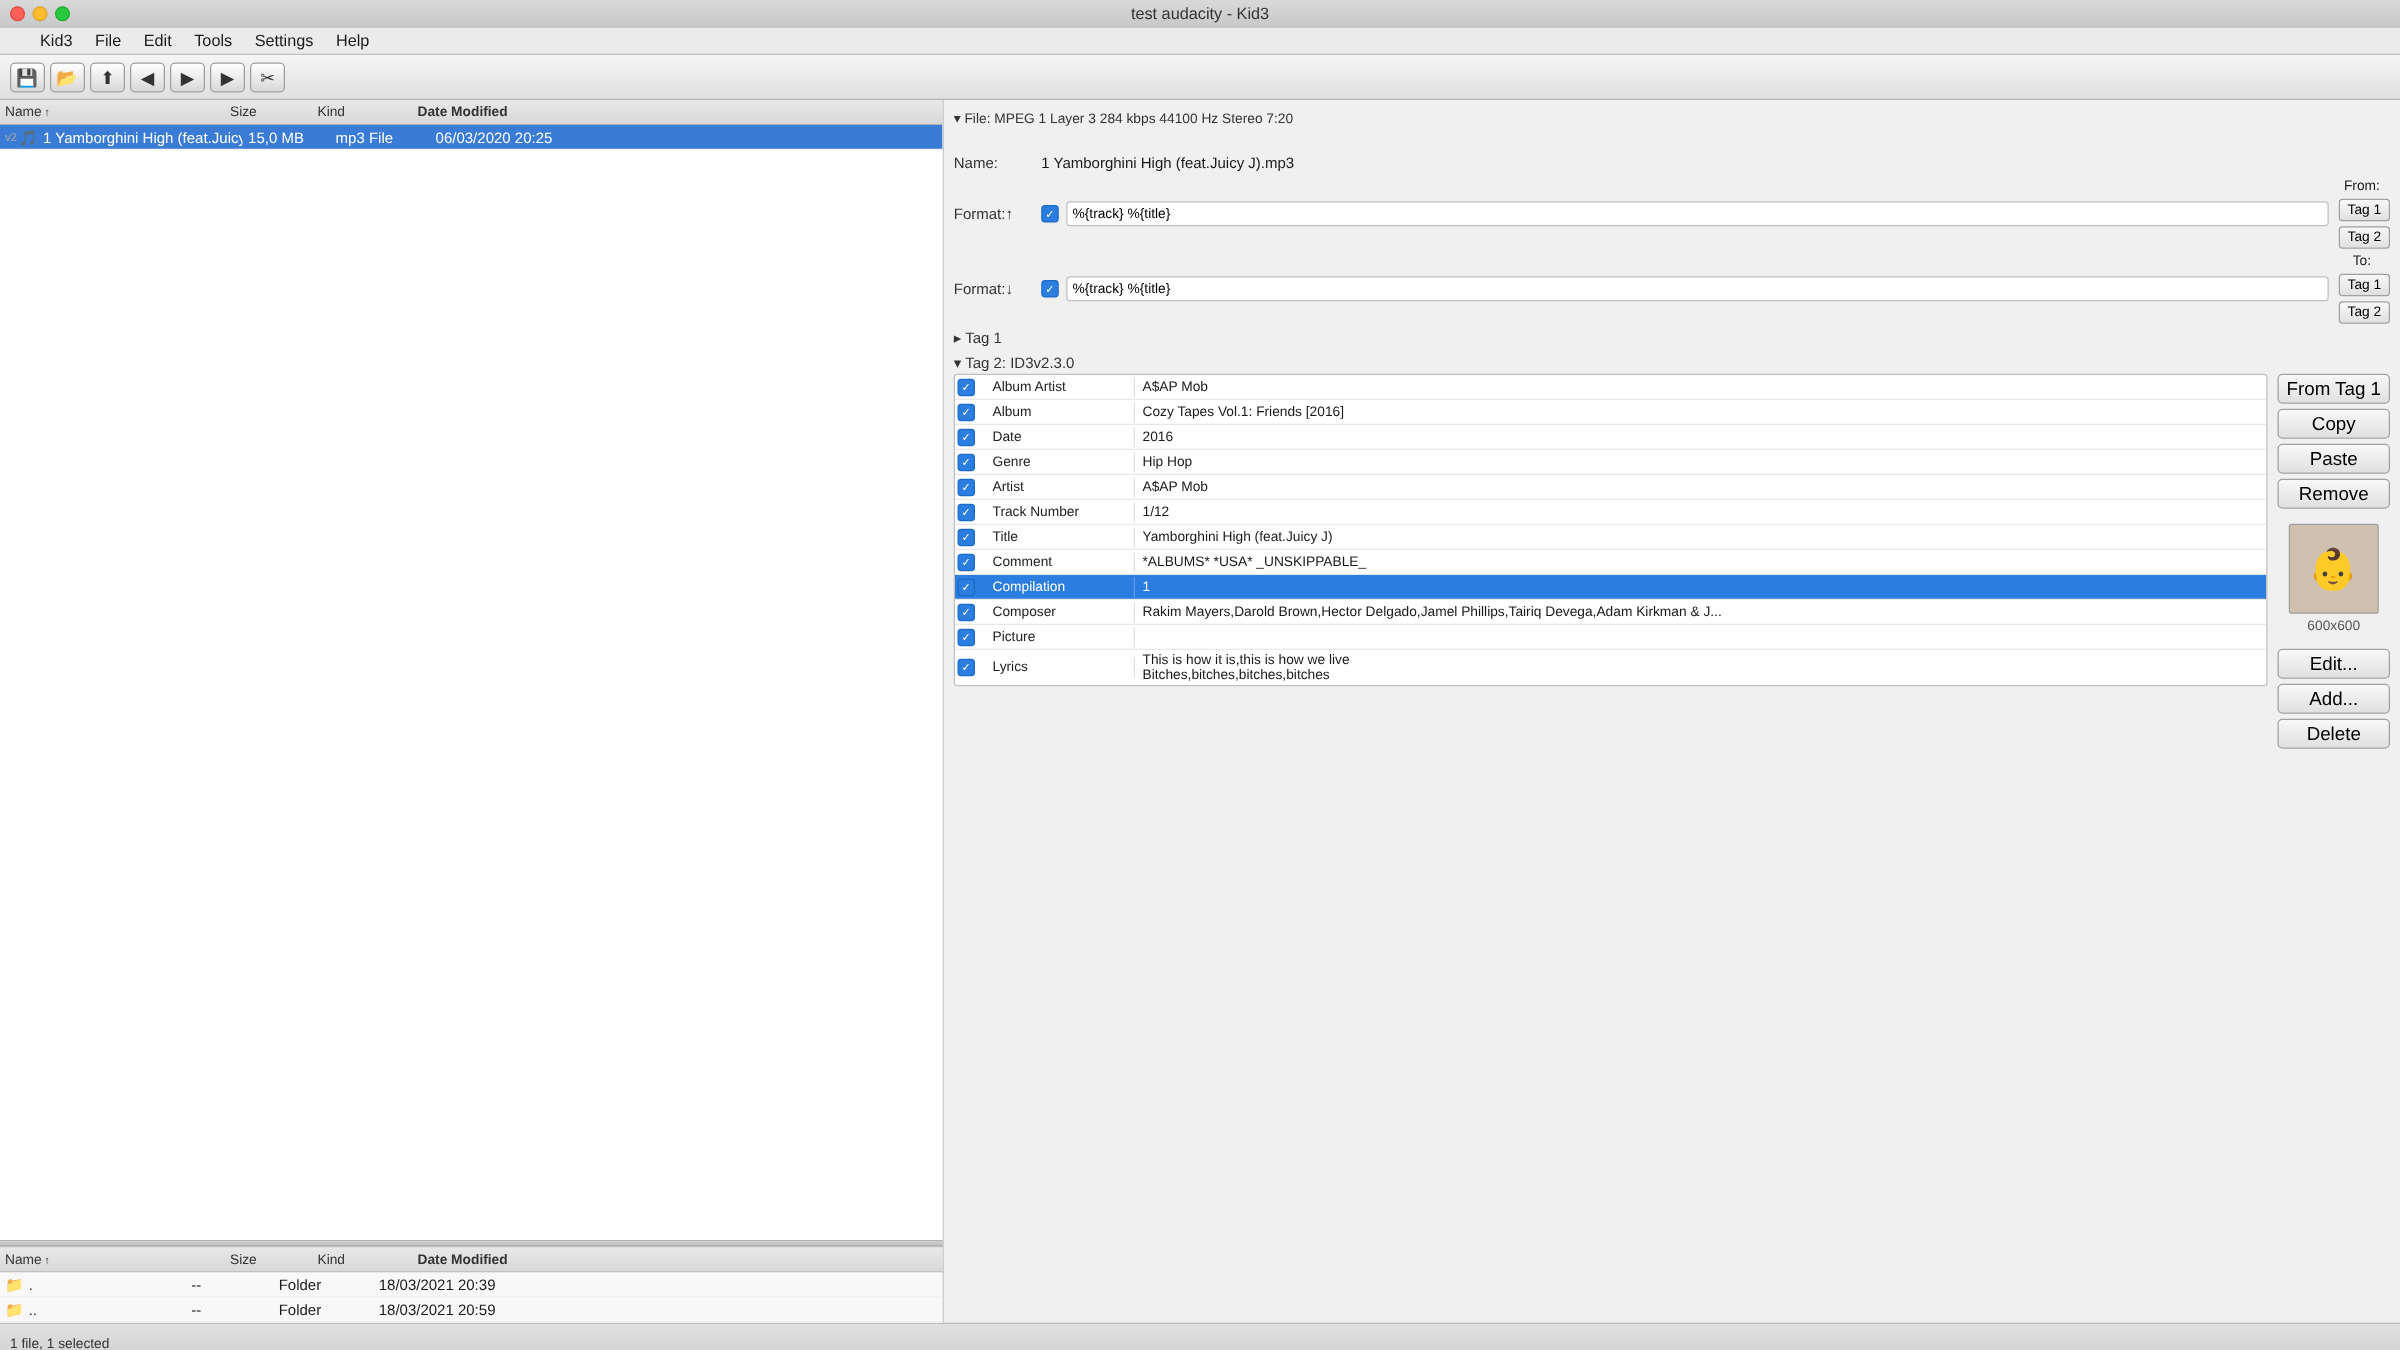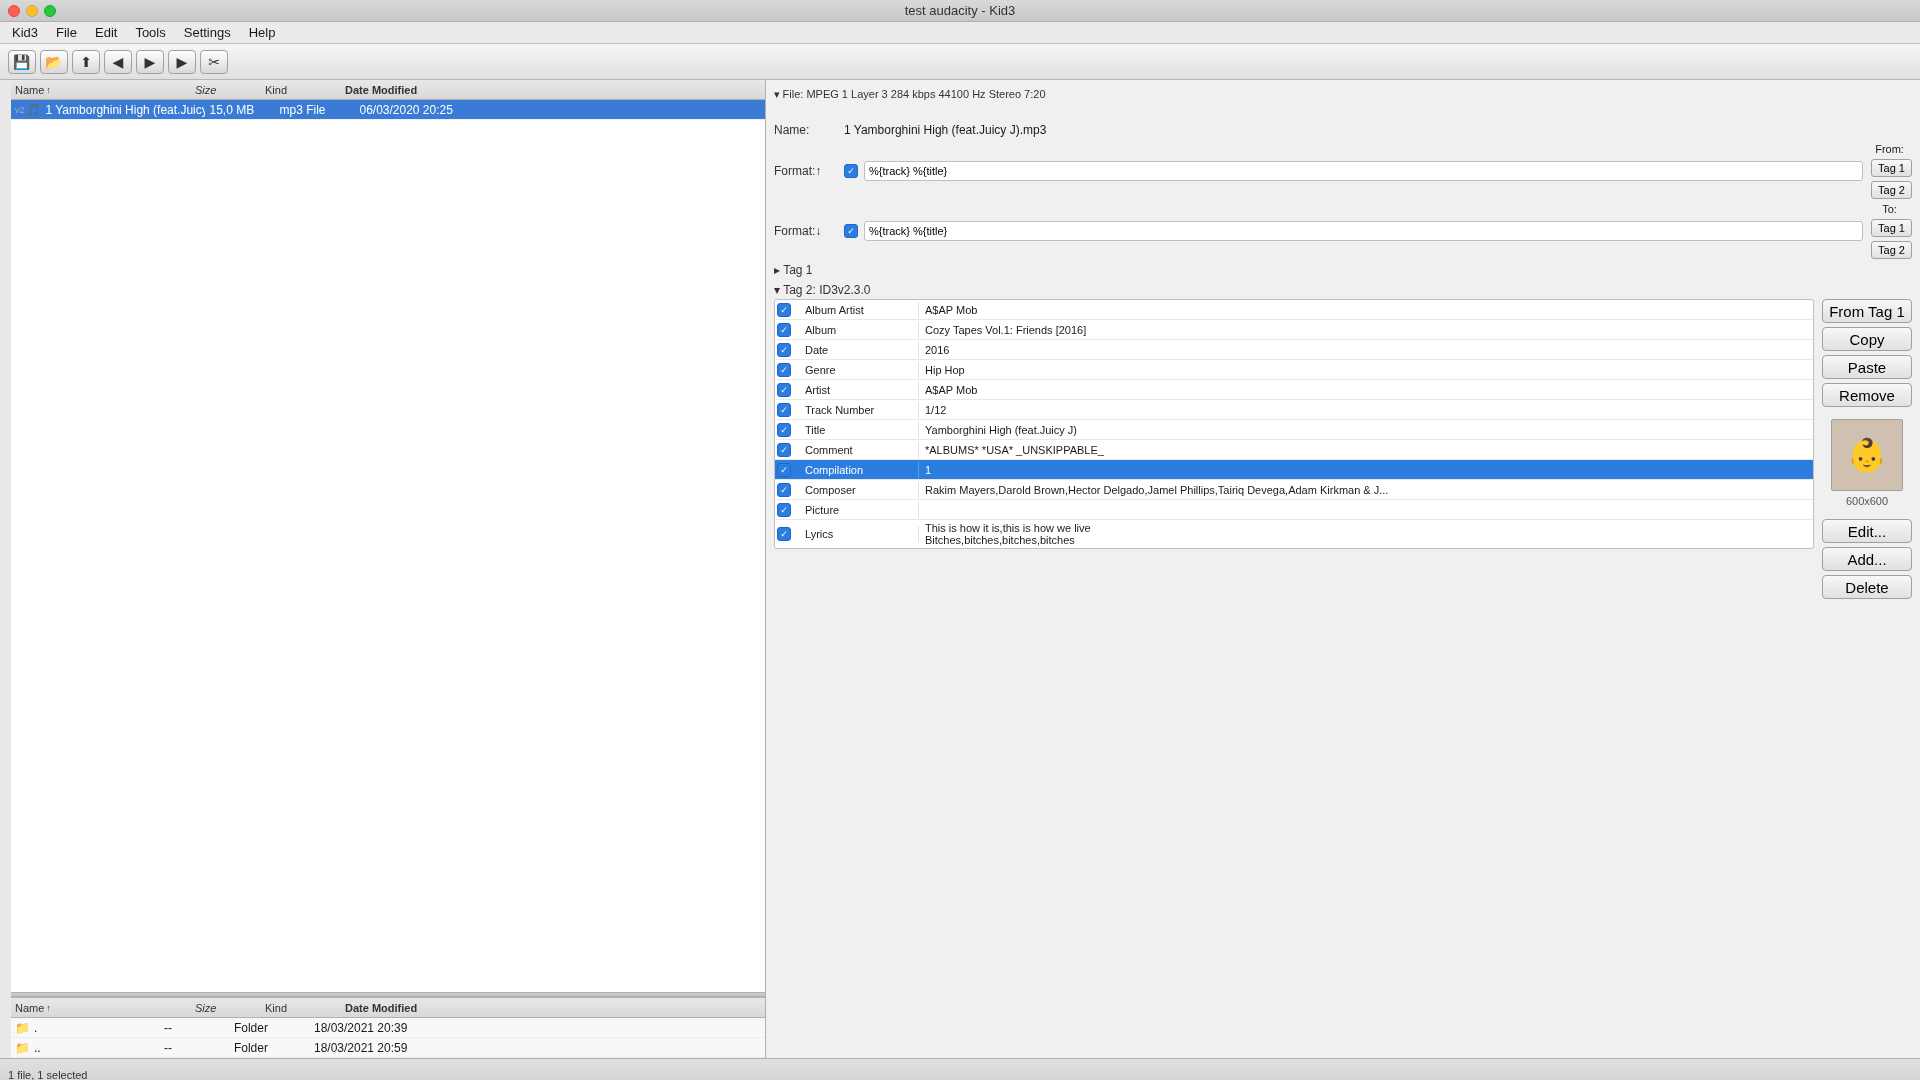--- a/index.html
+++ b/index.html
@@ -51,7 +51,7 @@
       background: #ebebeb;
       display: flex;
       align-items: center;
-      padding: 0 4px;
+      padding: 0 24px;
       border-bottom: 1px solid #c0c0c0;
       gap: 2px;
     }

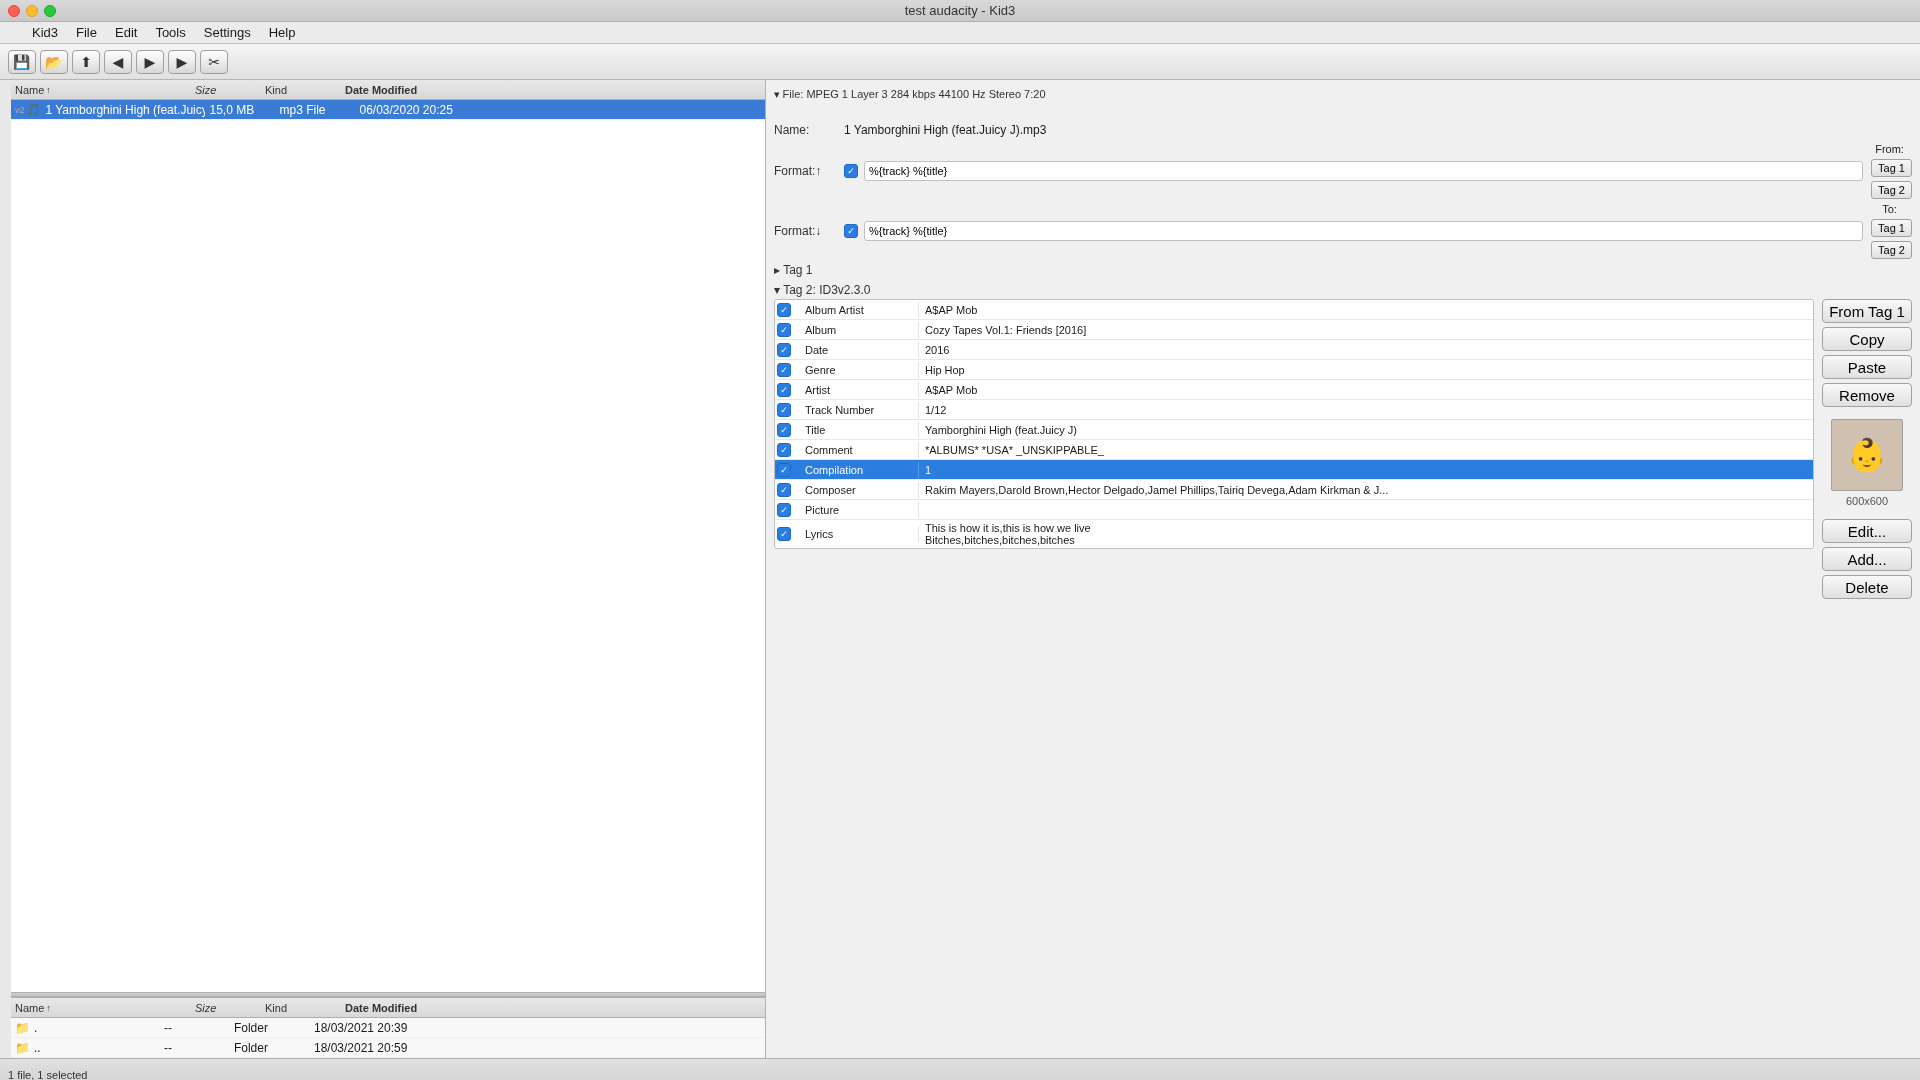--- a/index.html
+++ b/index.html
@@ -91,7 +91,6 @@
     .main-container {
       display: flex;
       height: calc(1080px - 22px - 22px - 36px - 22px);
-      padding-left: 11px;
     }
 
     

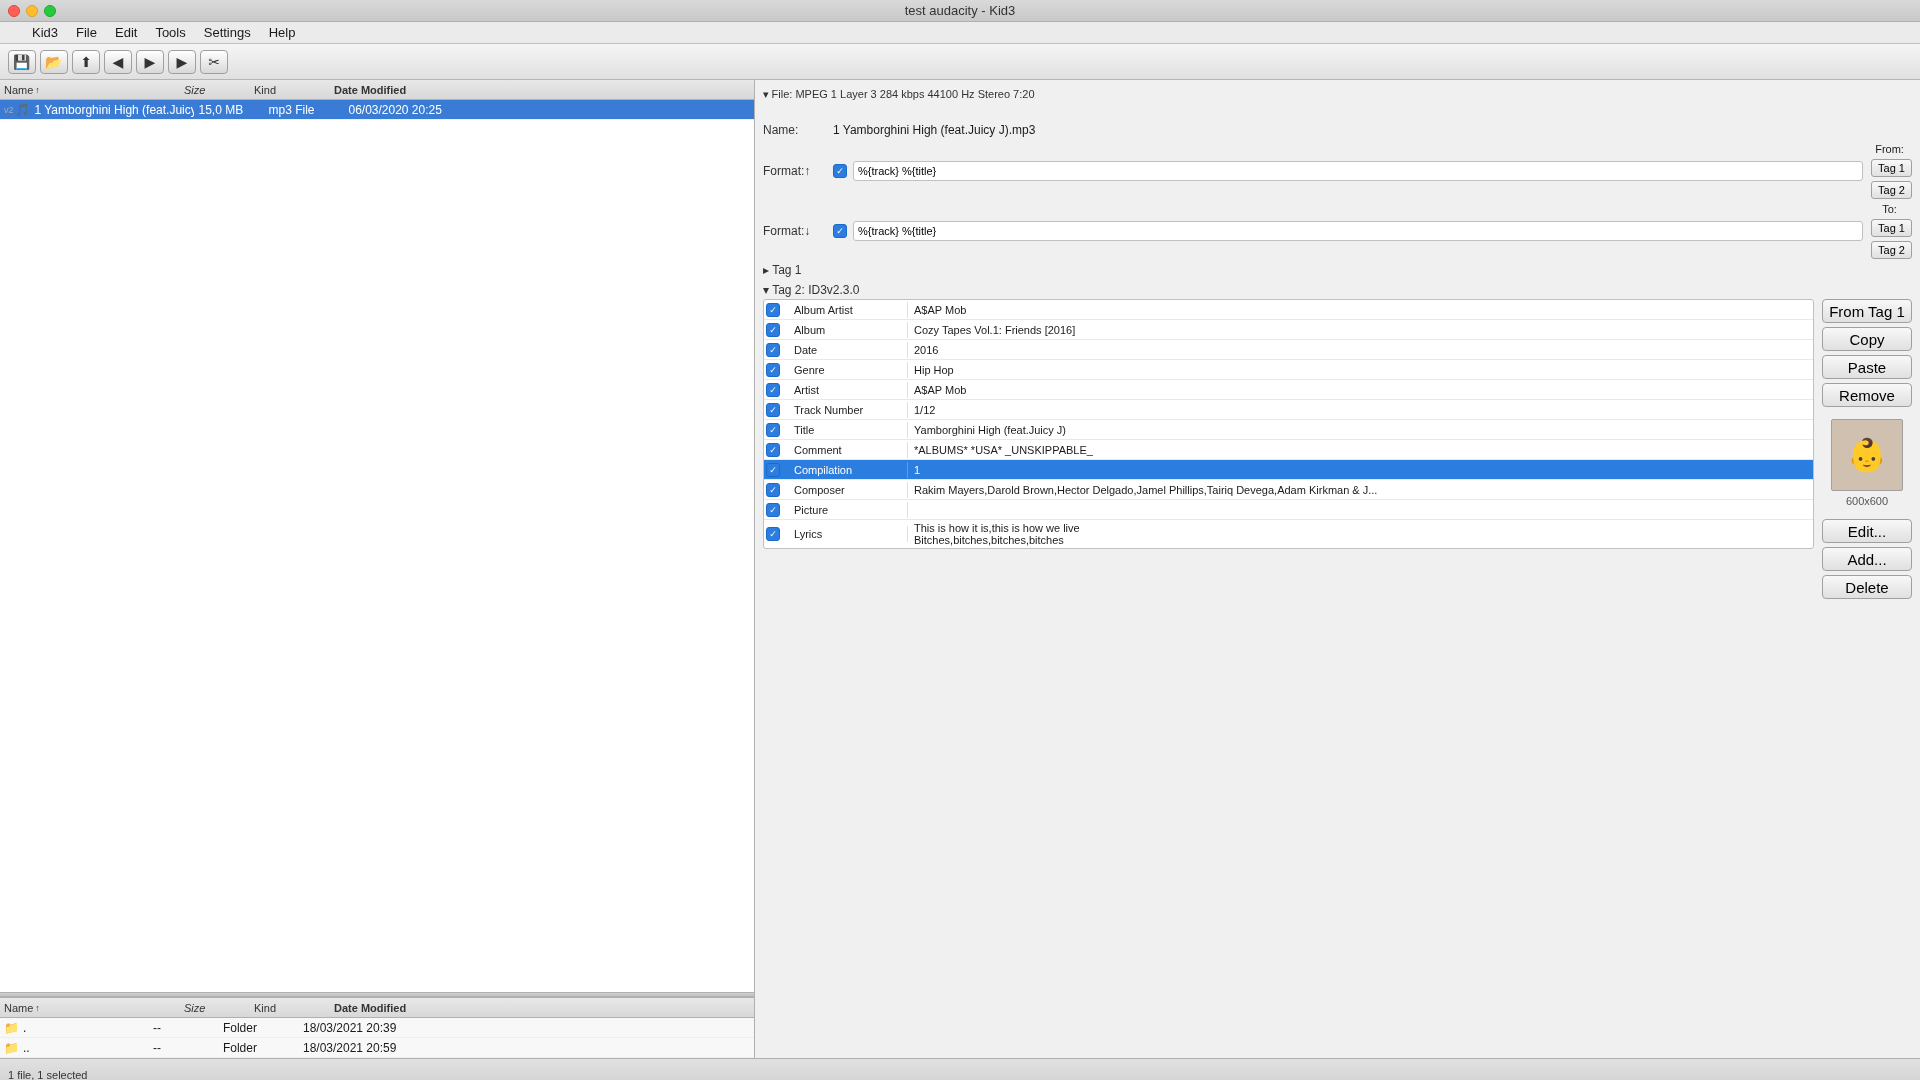--- a/index.html
+++ b/index.html
@@ -120,7 +120,7 @@
       gap: 2px;
     }
     .col-name { width: 180px; }
-    .col-size { width: 70px; font-style: italic; }
+    .col-size { width: 70px; }
     .col-kind { width: 80px; }
     .col-date { width: 150px; font-weight: bold; }
 

